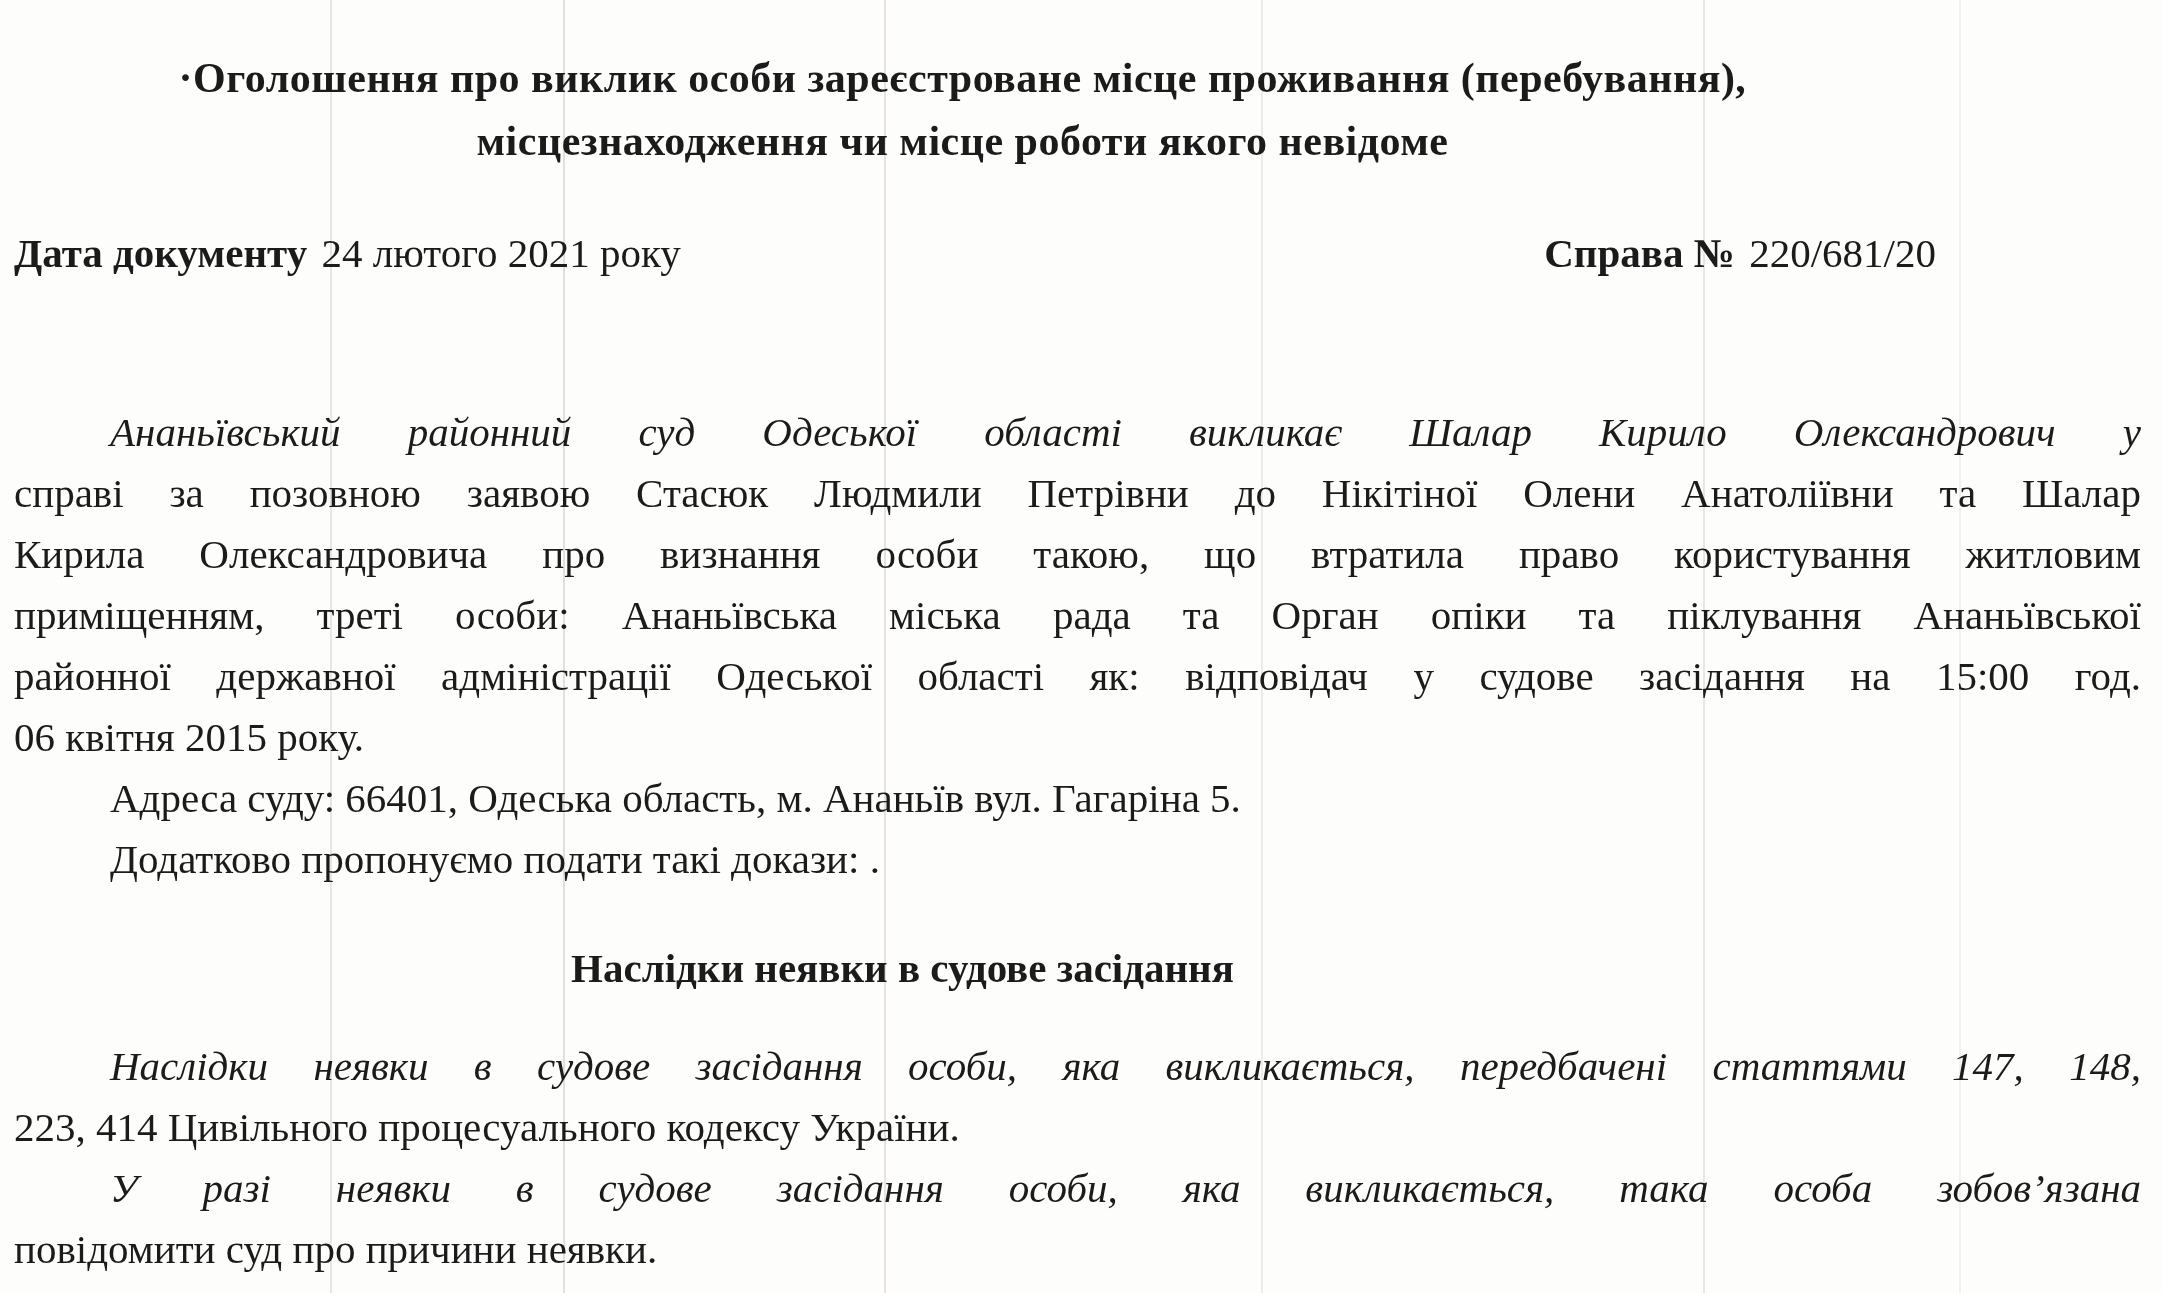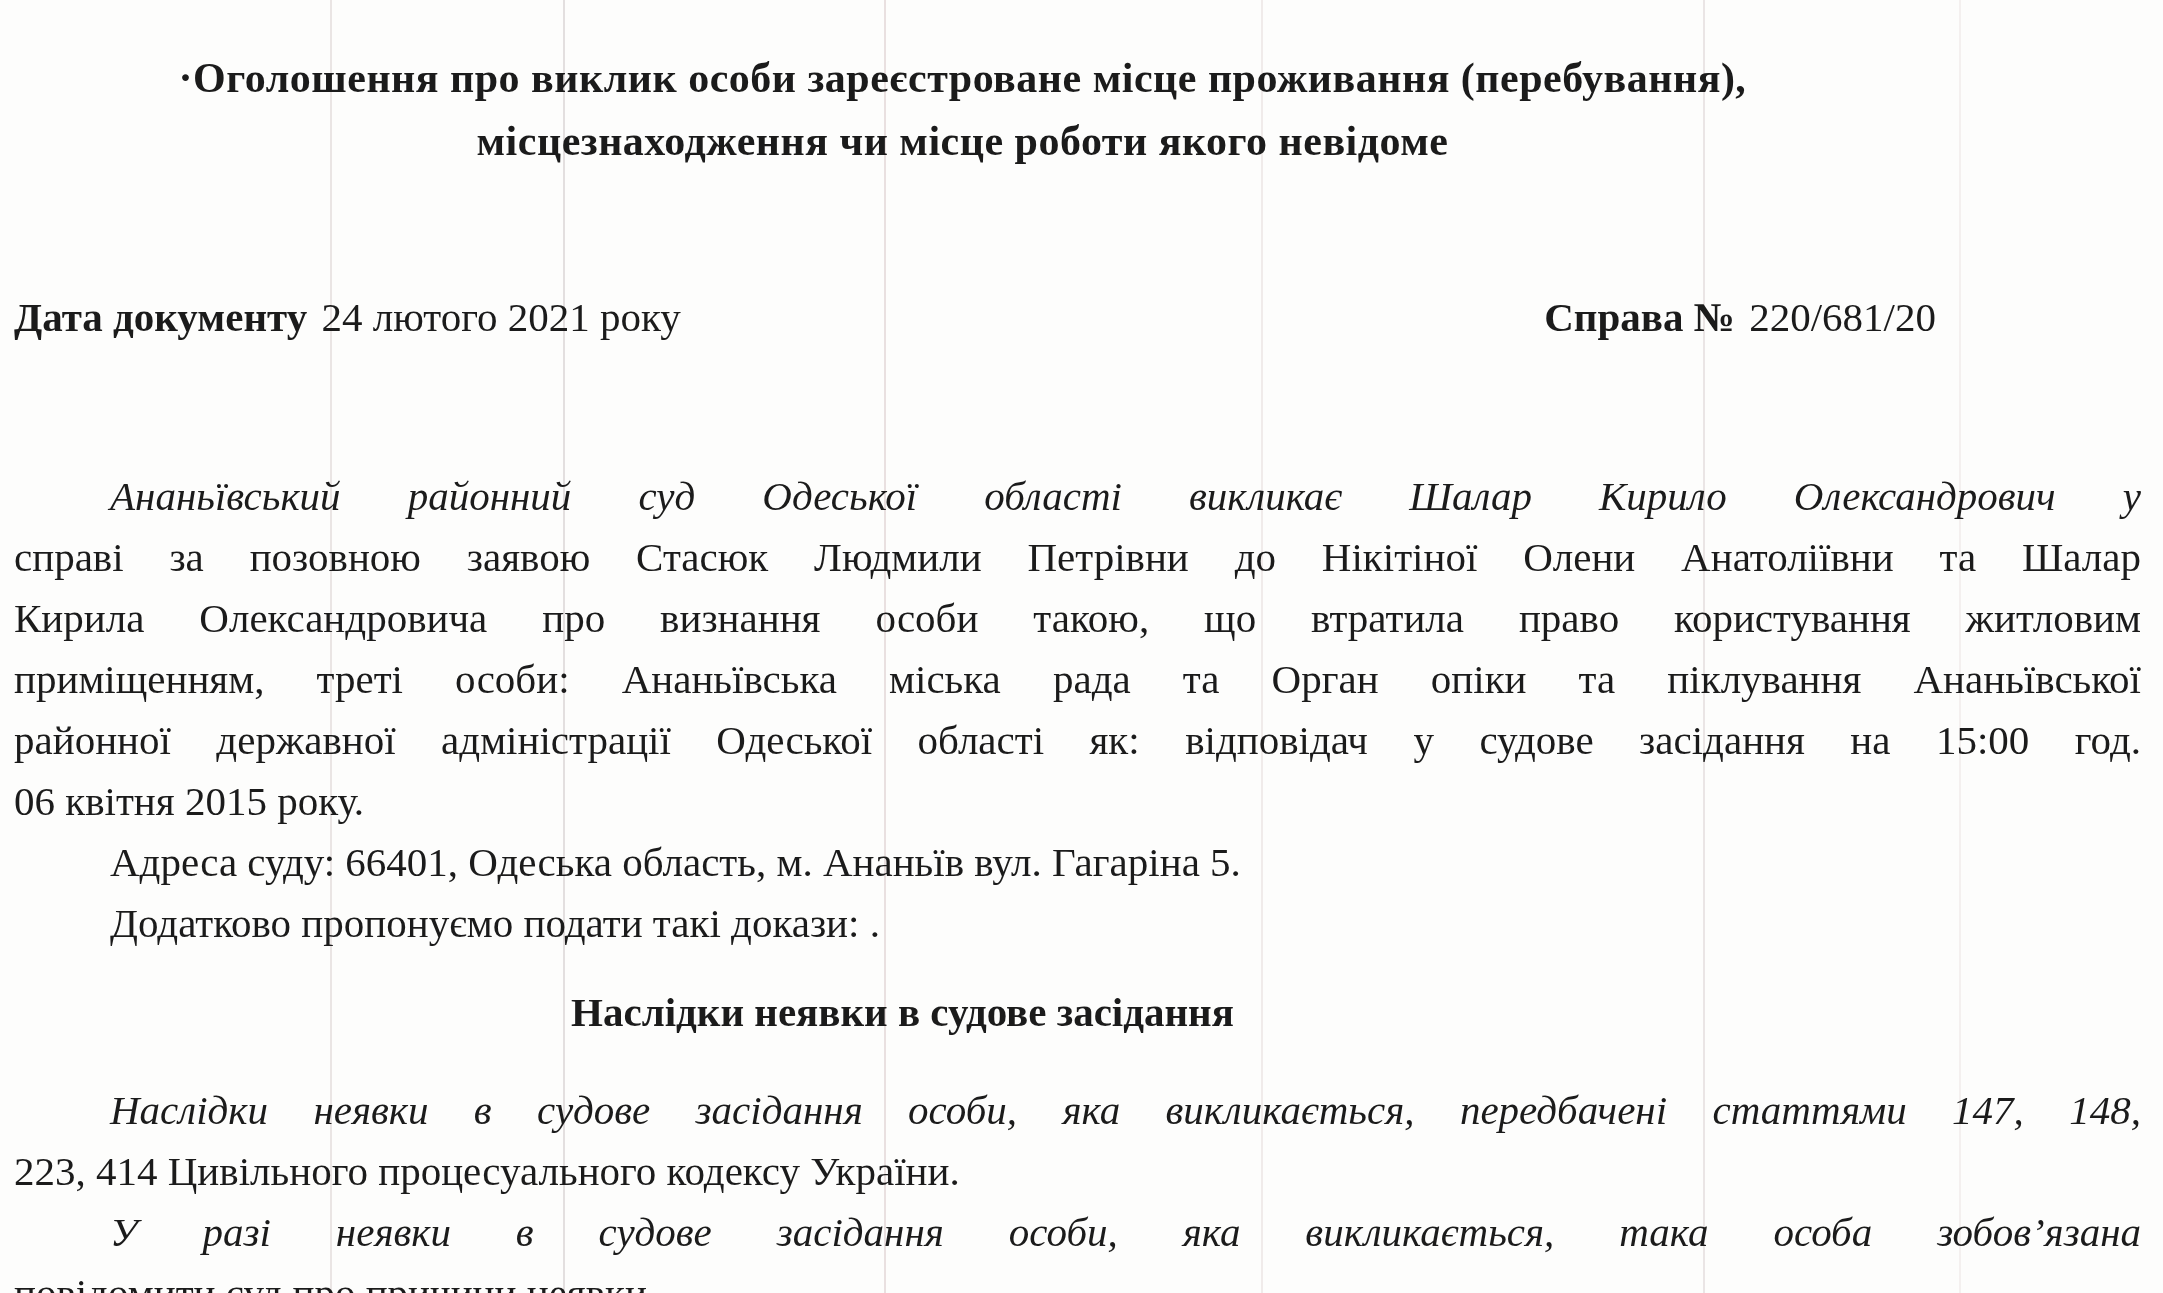--- a/index.html
+++ b/index.html
@@ -38,7 +38,7 @@
     margin-top: 37px;
   }
   .meta-row {
-    margin-top: 114px;
+    margin-top: 50px;
     display: flex;
     justify-content: space-between;
     padding-right: 205px;

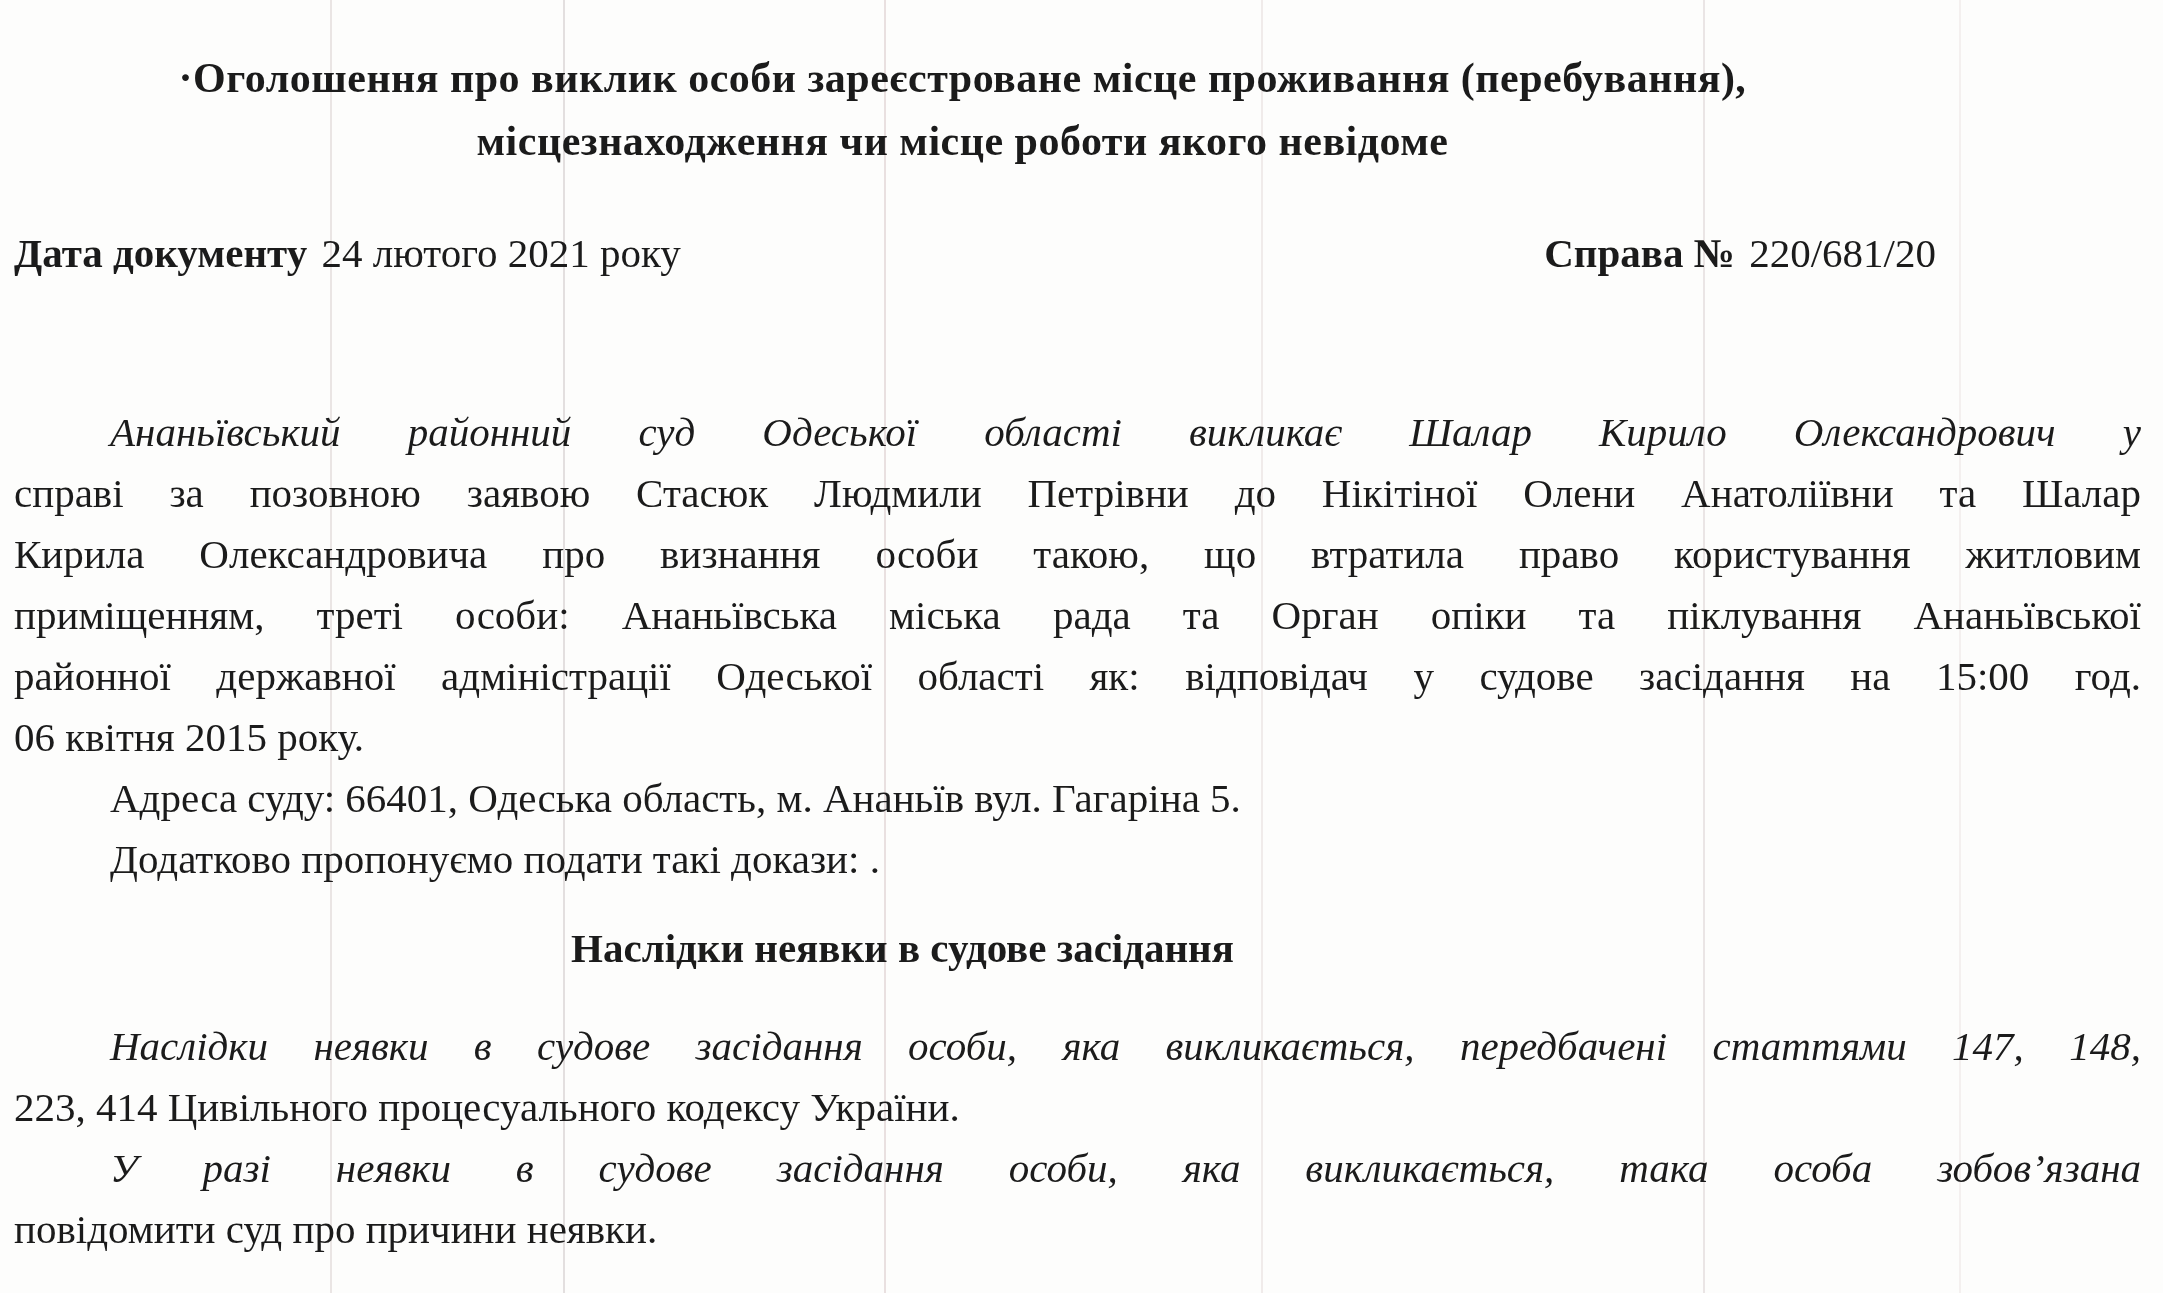--- a/index.html
+++ b/index.html
@@ -67,7 +67,7 @@
     padding-left: 96px;
   }
   .section-heading {
-    margin-top: 28px;
+    margin-top: 48px;
     padding-right: 350px;
     text-align: center;
     font-weight: bold;

